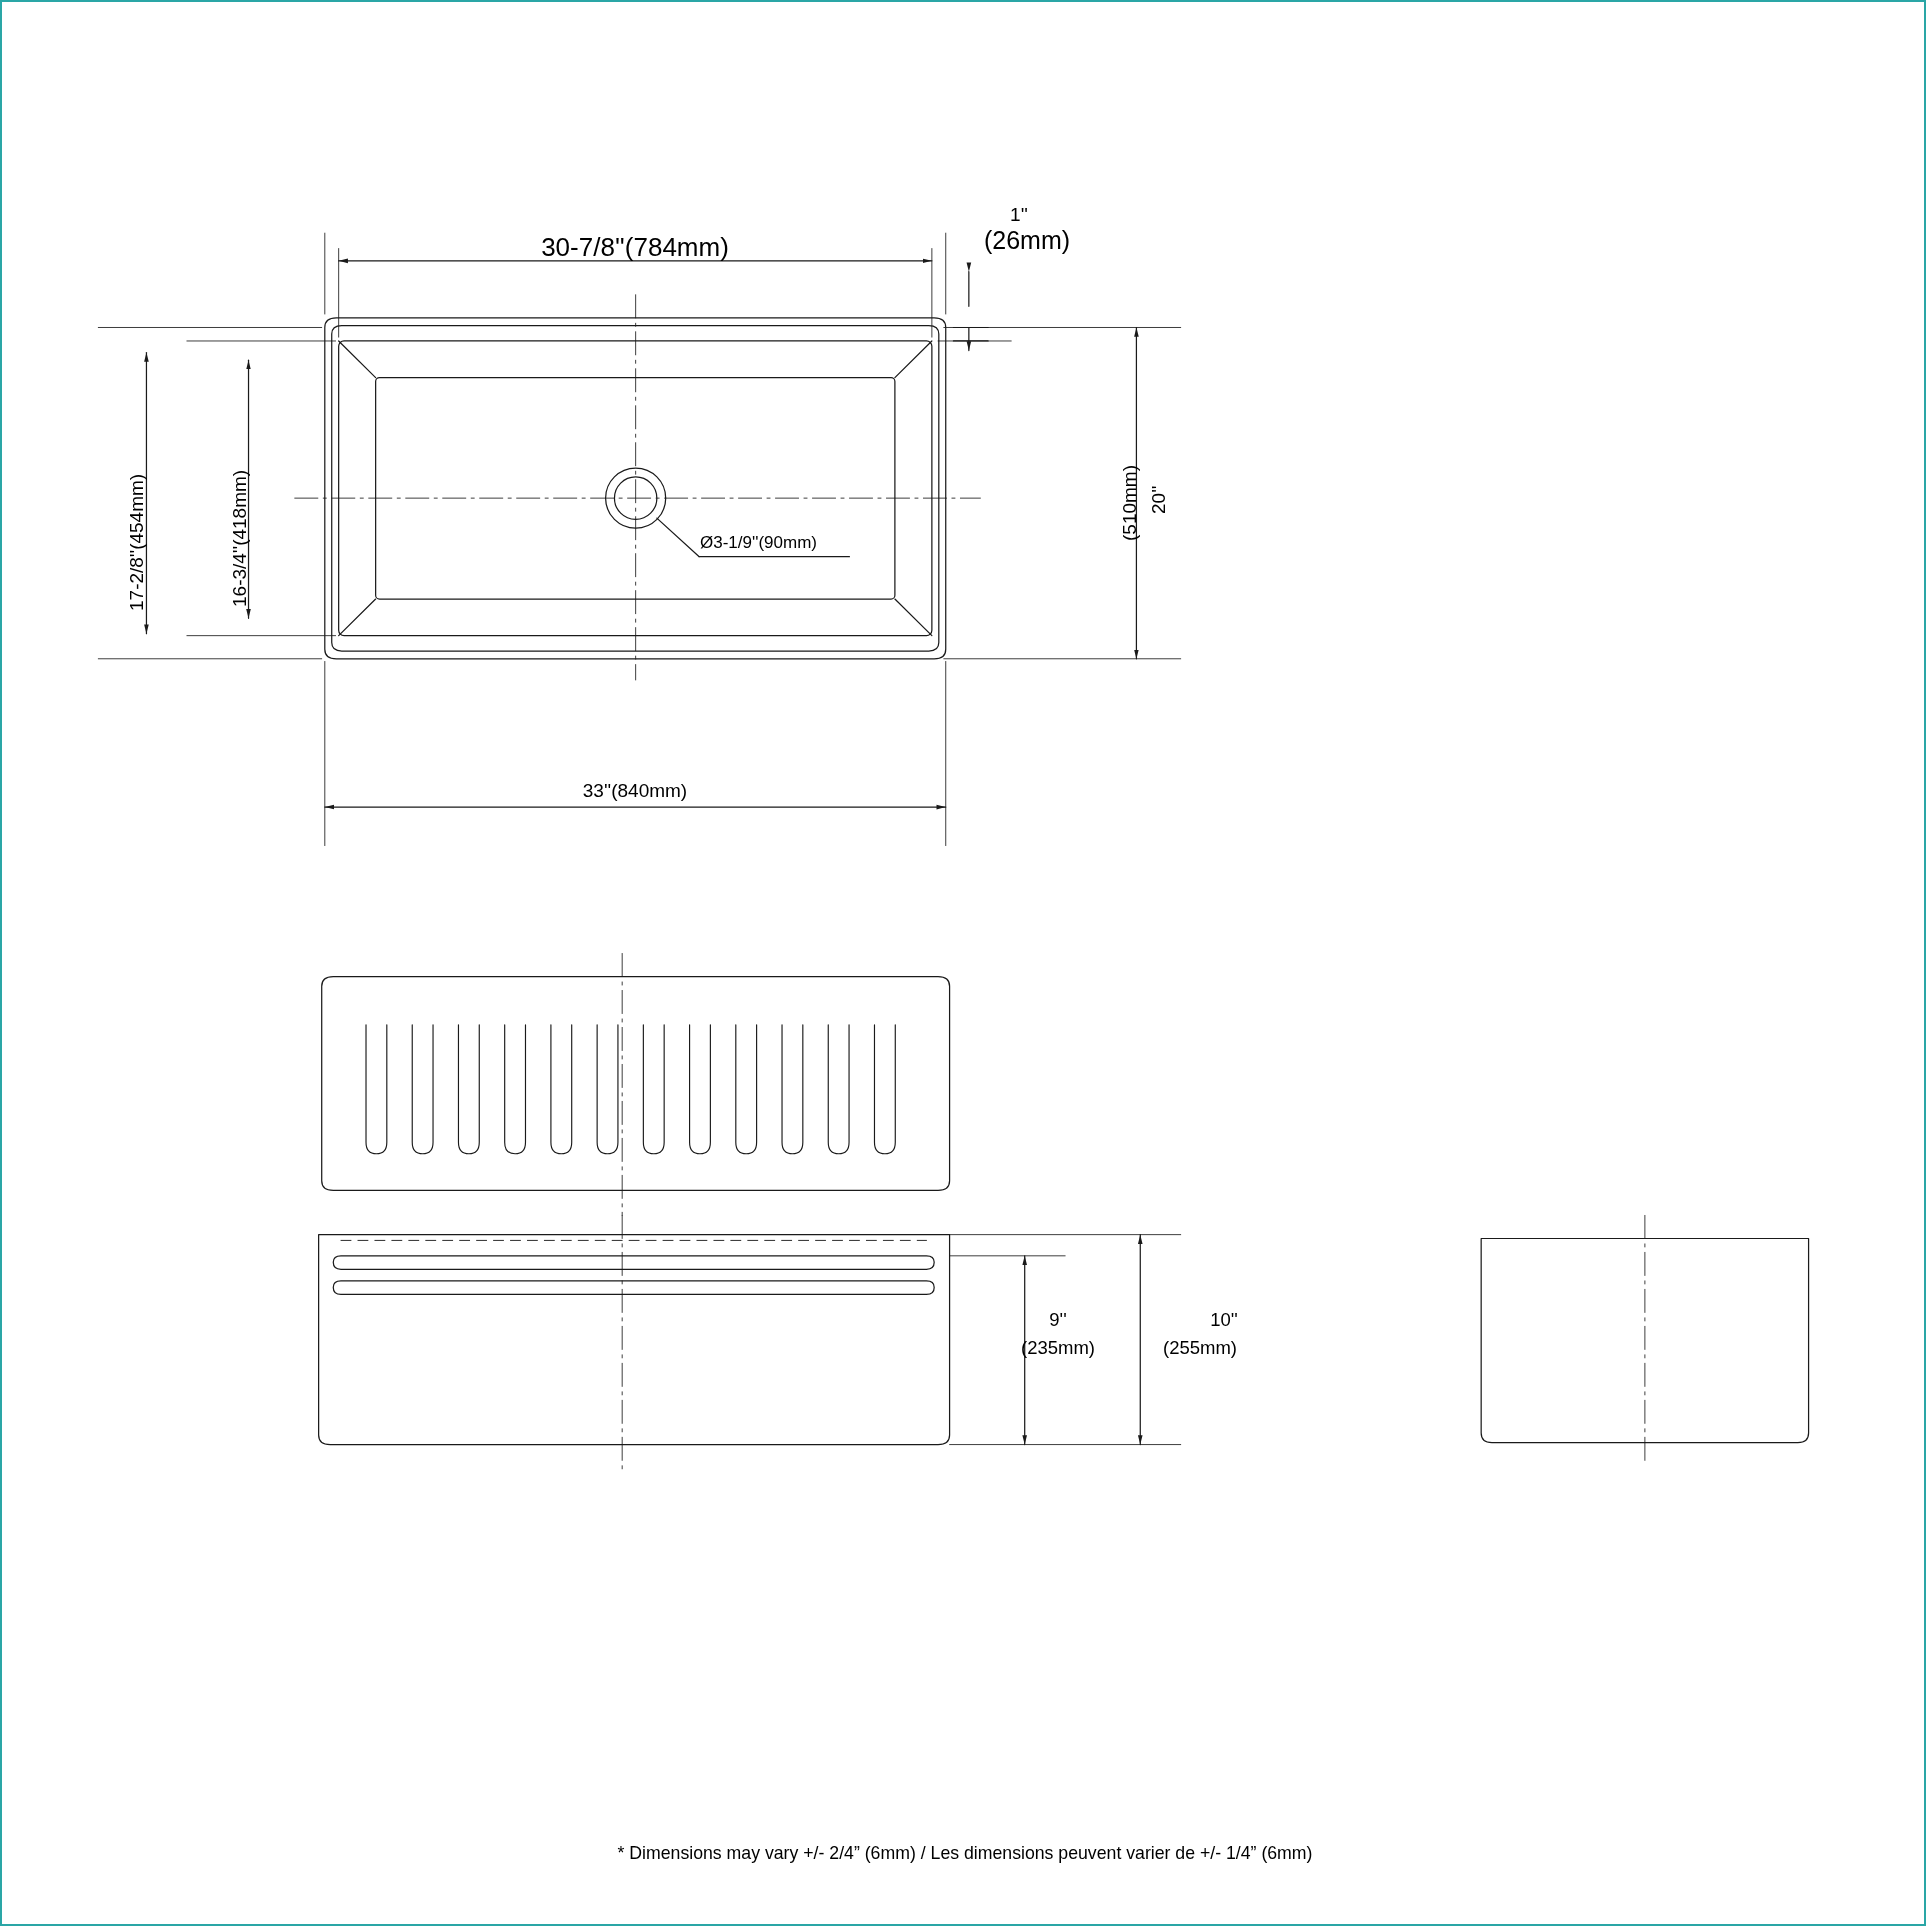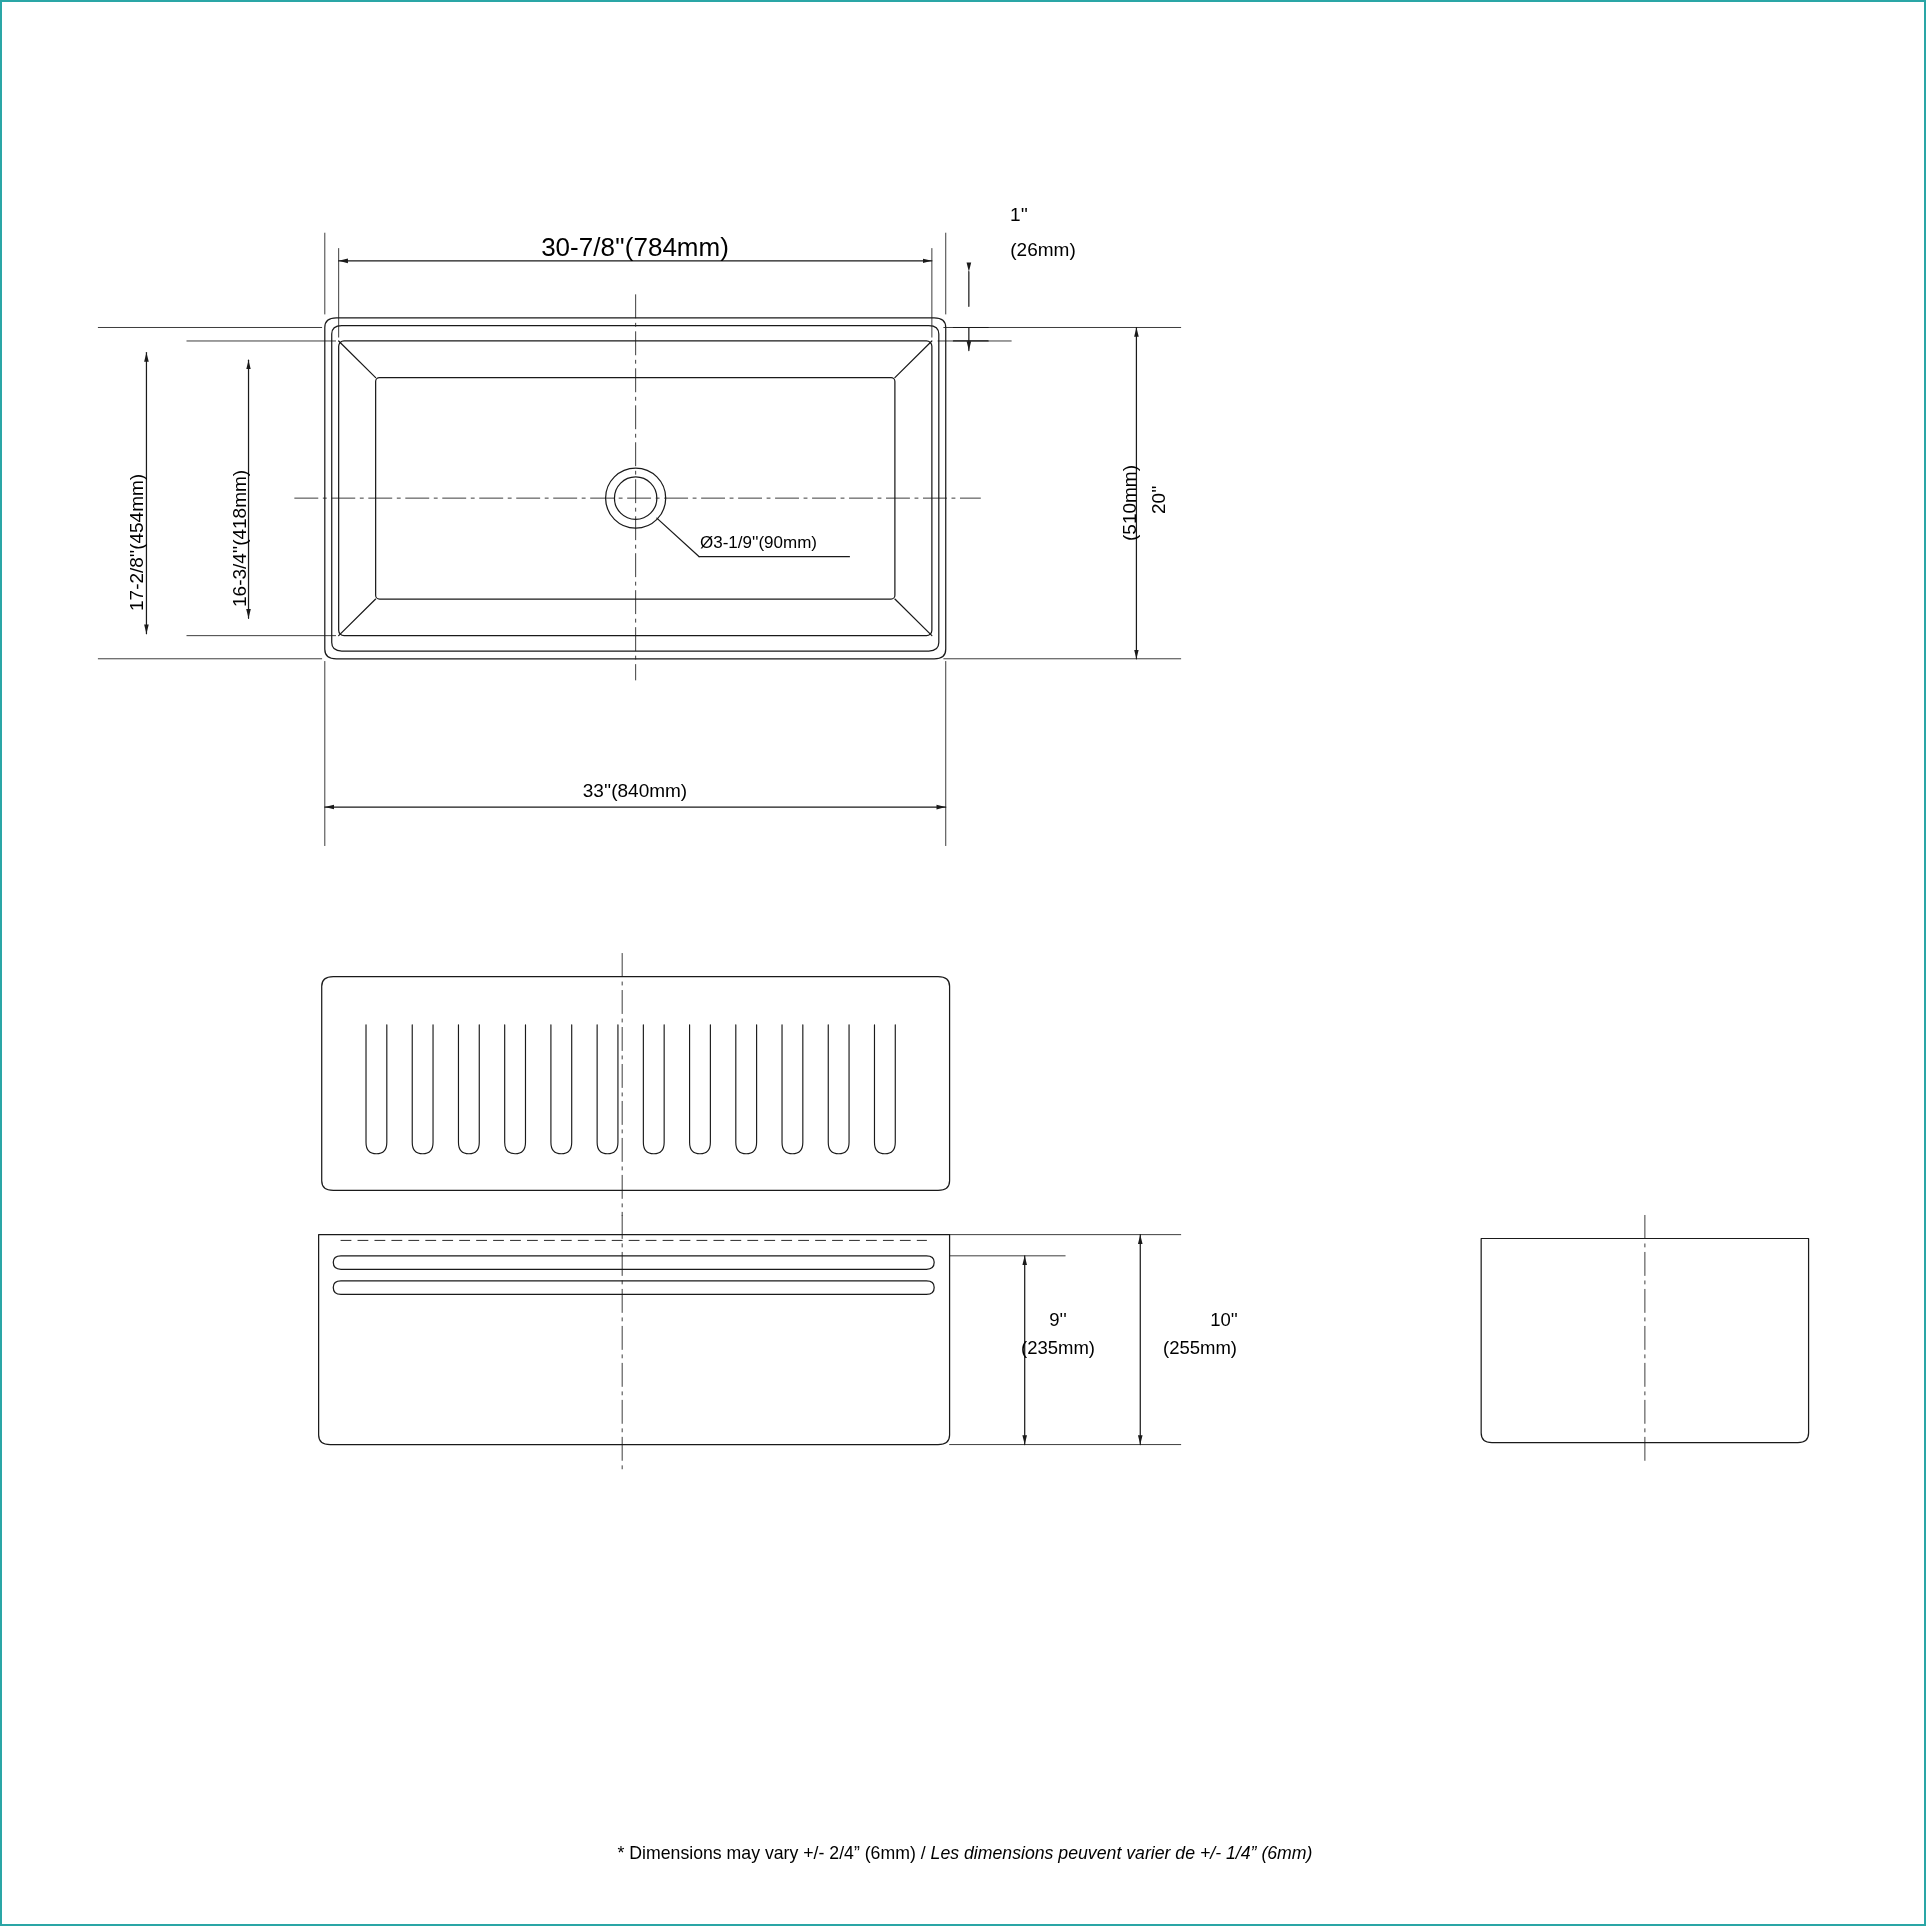--- a/index.html
+++ b/index.html
@@ -209,7 +209,7 @@
   <div class="lbl center" style="left:633px; top:231px; font-size:26px;">30-7/8''(784mm)</div>
 
   <div class="lbl center" style="left:1017px; top:202px; font-size:19px;">1''</div>
-  <div class="lbl center" style="left:1025px; top:237px; font-size:19px;margin-left:16px;">(26mm)</div>
+  <div class="lbl center" style="left:1025px; top:224px; font-size:25px;">(26mm)</div>
 
   <div class="vert" style="left:1146px; top:512px; font-size:19px;">20''</div>
   <div class="vert" style="left:1117px; top:539px; font-size:19px;">(510mm)</div>

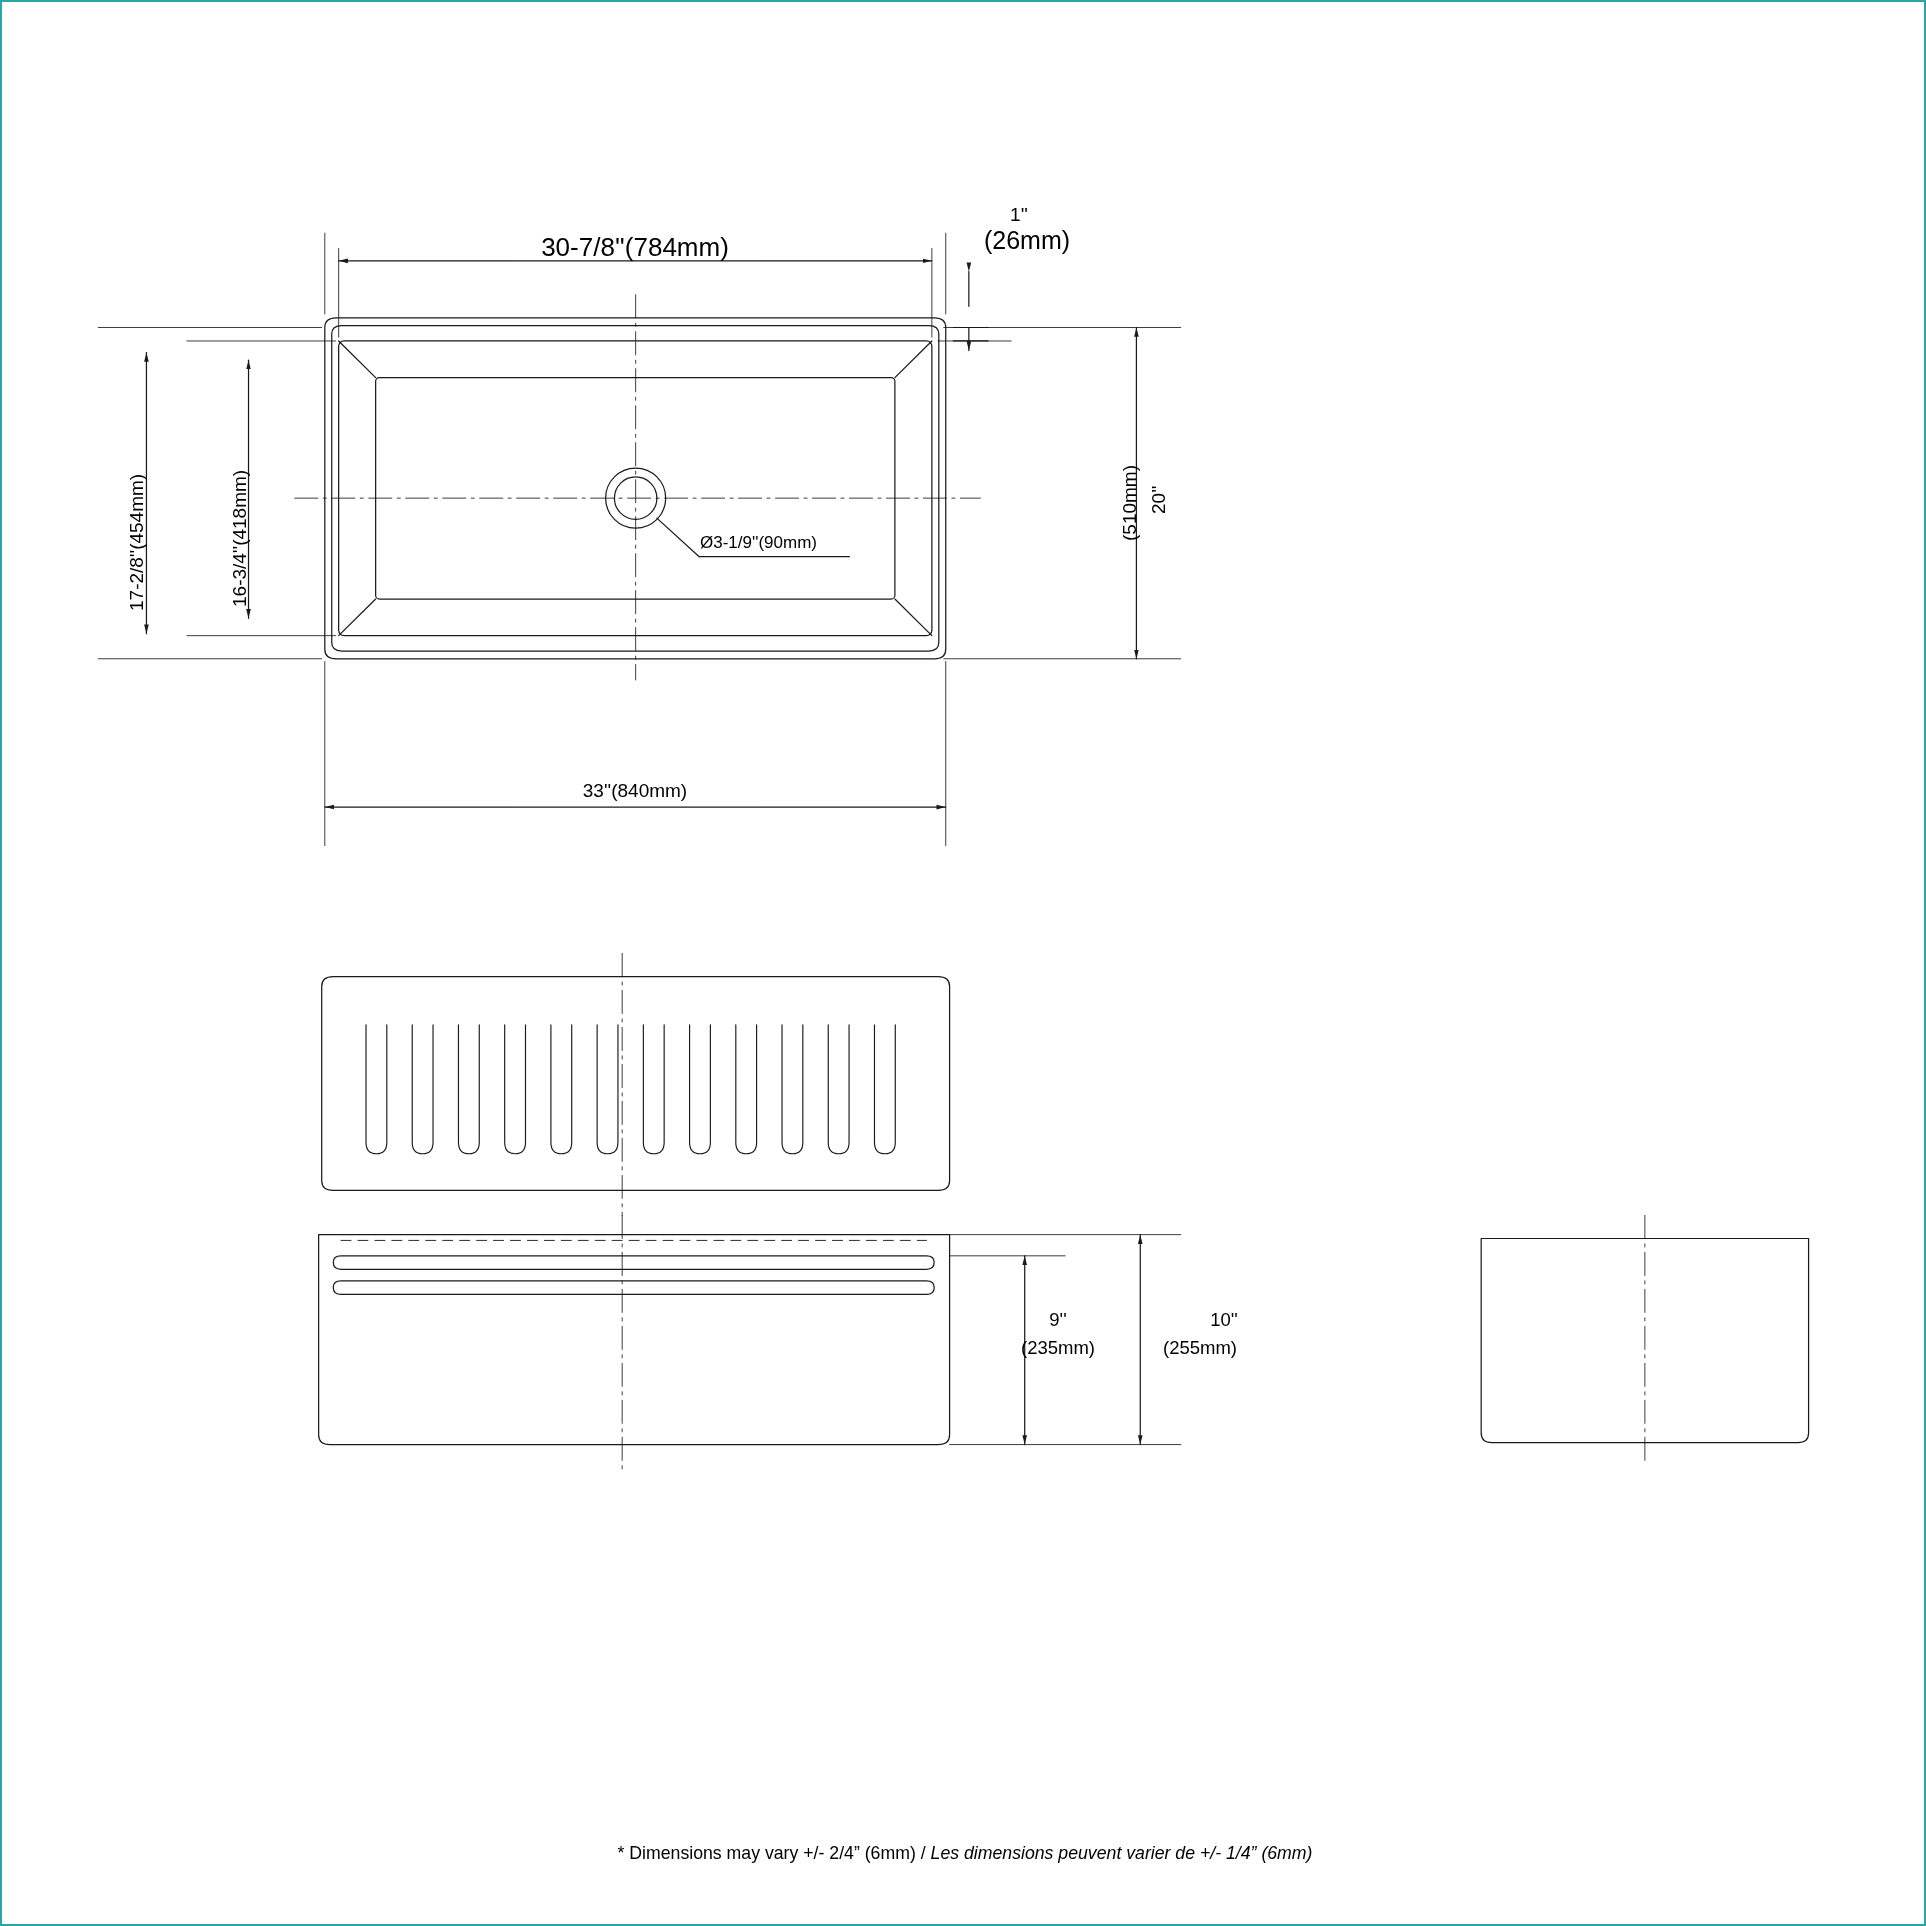--- a/index.html
+++ b/index.html
@@ -52,7 +52,7 @@
     font-size: 17.7px;
     color: #000;
   }
-  #footnote .fr { font-style: italic; }
+  #footnote .fr { }
 </style>
 </head>
 <body>

